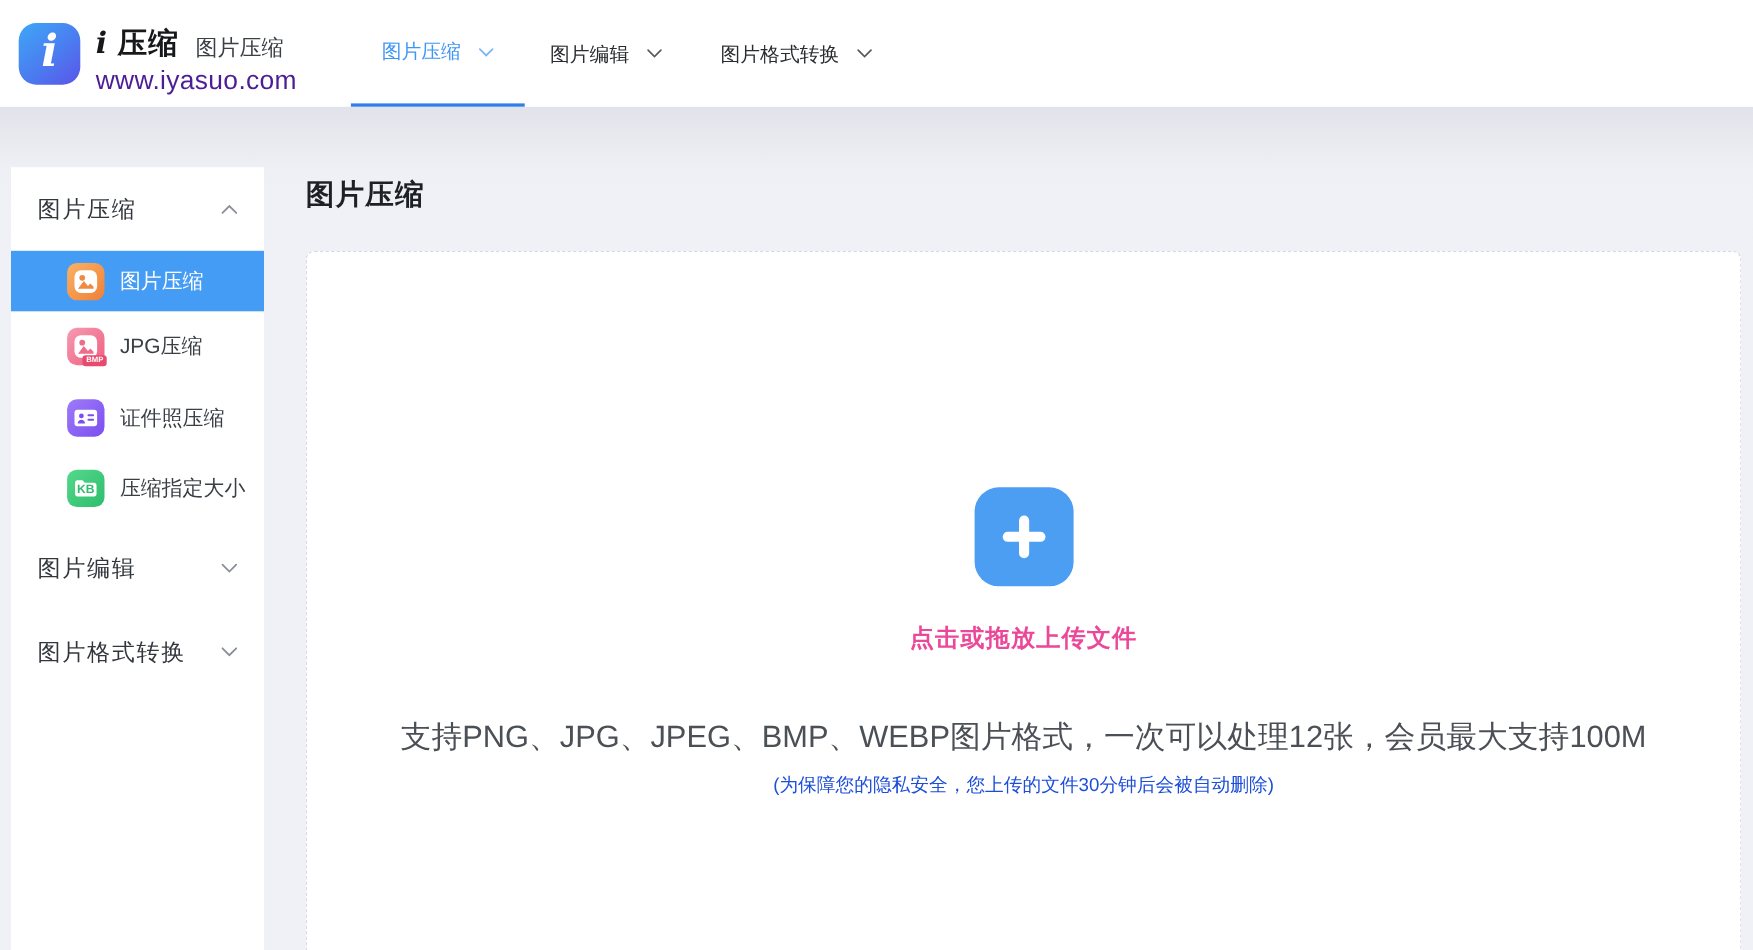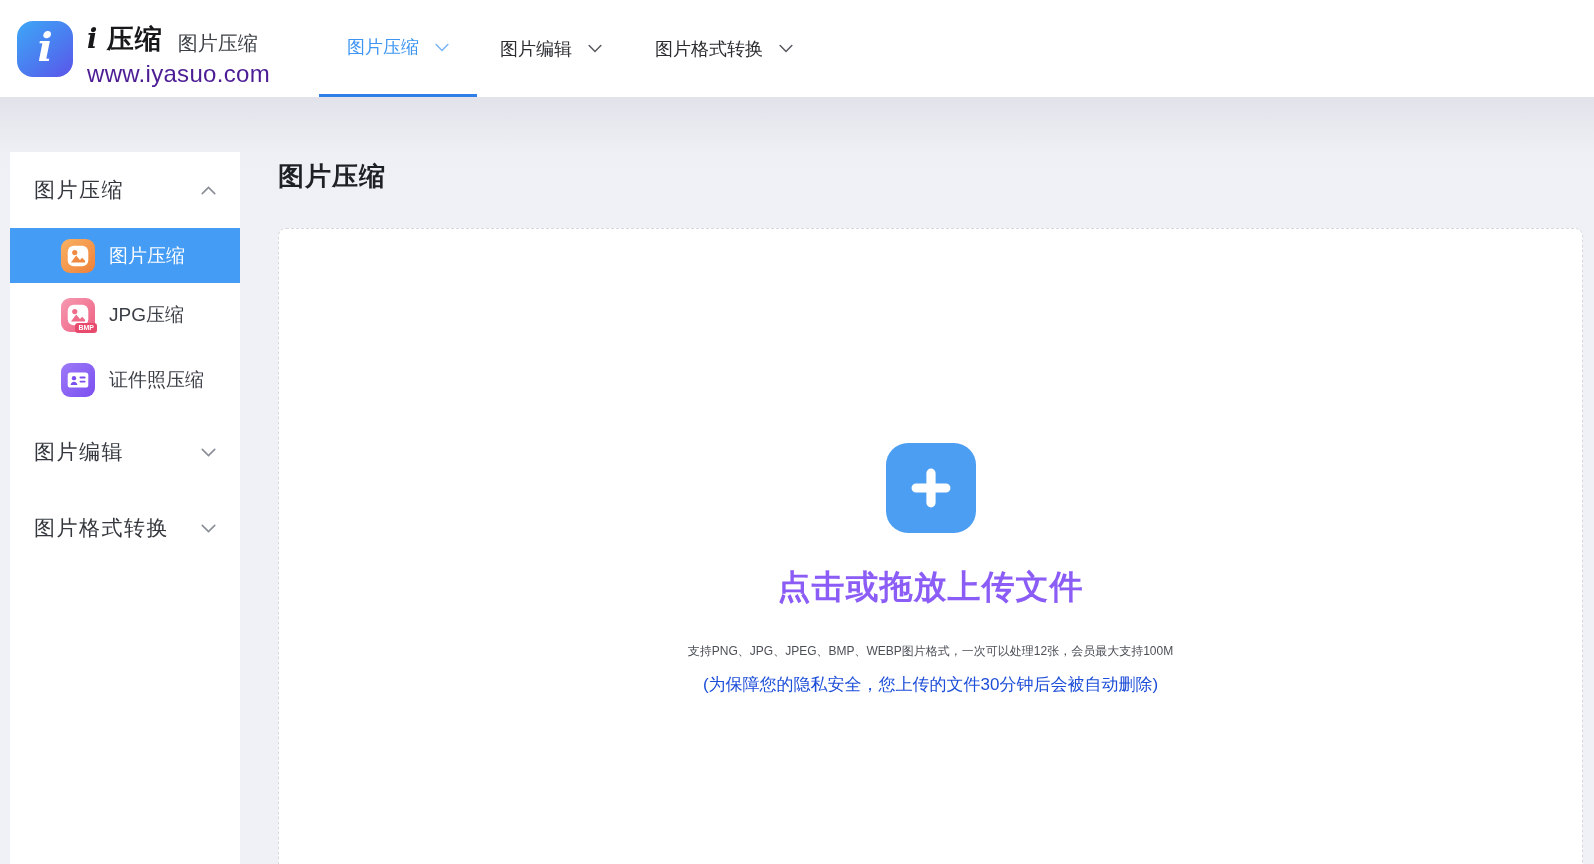--- a/index.html
+++ b/index.html
@@ -174,6 +174,15 @@
         <span class="label">证件照压缩</span>
       </div>
 
+      <div class="side-item">
+        <span class="tile tile-green">
+          <svg viewBox="0 0 24 24">
+              <path d="M3 7.2c0-1.1.9-2 2-2h4.2l2 2.1H19c1.1 0 2 .9 2 2v7.5c0 1.1-.9 2-2 2H5c-1.1 0-2-.9-2-2z" fill="#fff"></path>
+            </svg>
+          <span class="kb-text">KB</span>
+        </span>
+        <span class="label">压缩指定大小</span>
+      </div>
 
       <div class="side-section sec-2">
         <span>图片编辑</span>

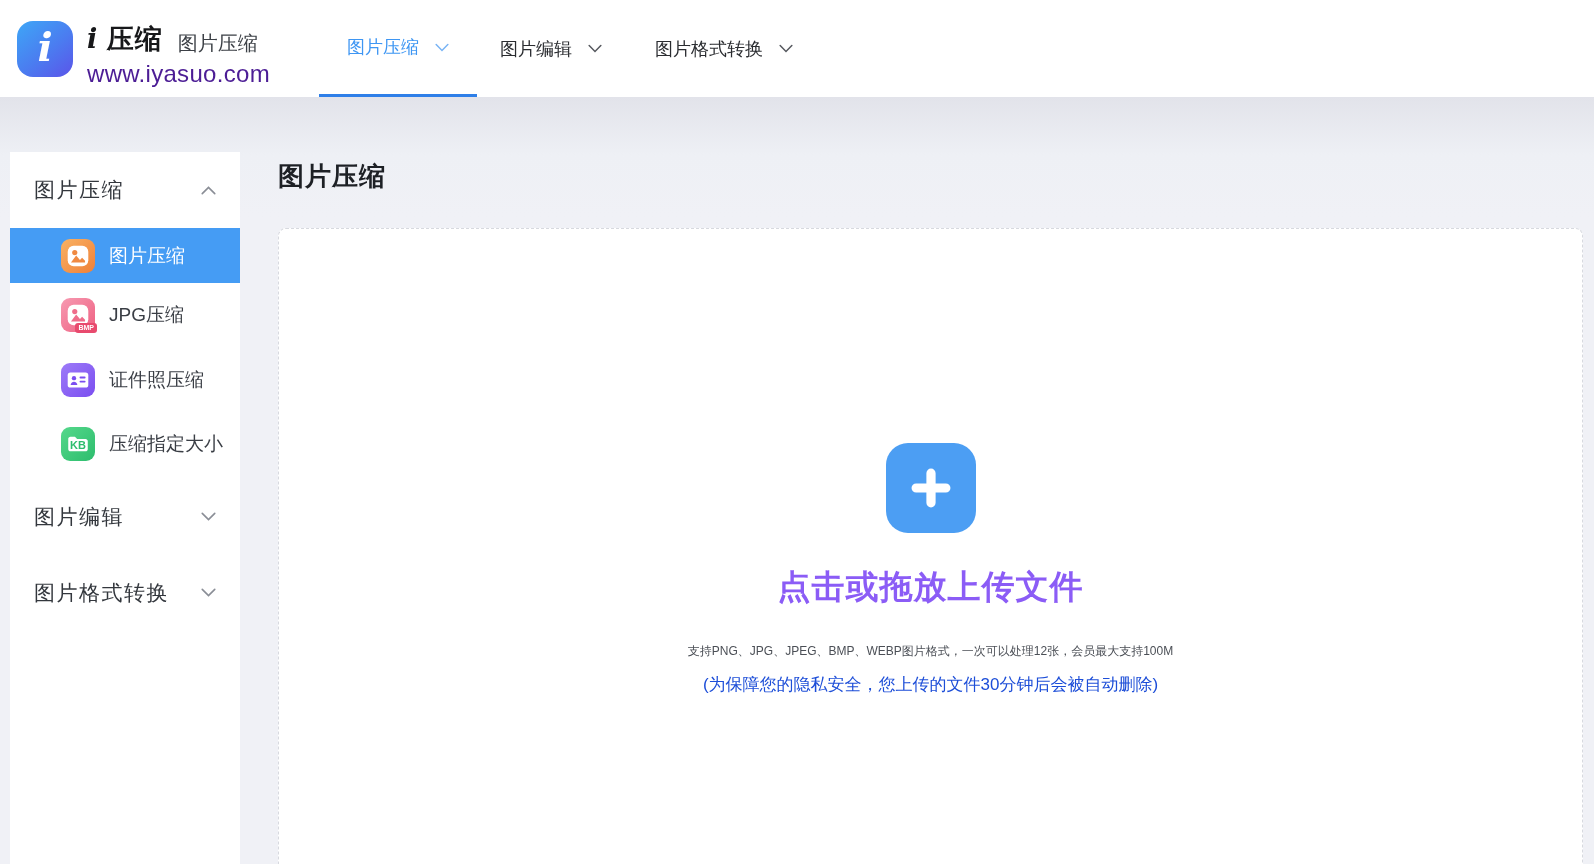--- a/index.html
+++ b/index.html
@@ -70,7 +70,7 @@
   .plus-btn { width:90px; height:90px; margin:214px auto 0 auto; background:#4c9ef3; border-radius:22px;
     display:flex; align-items:center; justify-content:center; cursor:pointer; }
   .plus-btn svg { width:54px; height:54px; }
-  .upload-heading { margin-top:32px; font-size:33px; font-weight:bold; color:#8b5cf6; letter-spacing:1px; }
+  .upload-heading { margin-top:32px; font-size:22px; font-weight:bold; color:#ec4899; letter-spacing:1px; }
   .upload-support { margin-top:33px; font-size:12px; color:#4b4f56; }
   .upload-privacy { margin-top:13px; font-size:17px; color:#1d4ed8; }
 

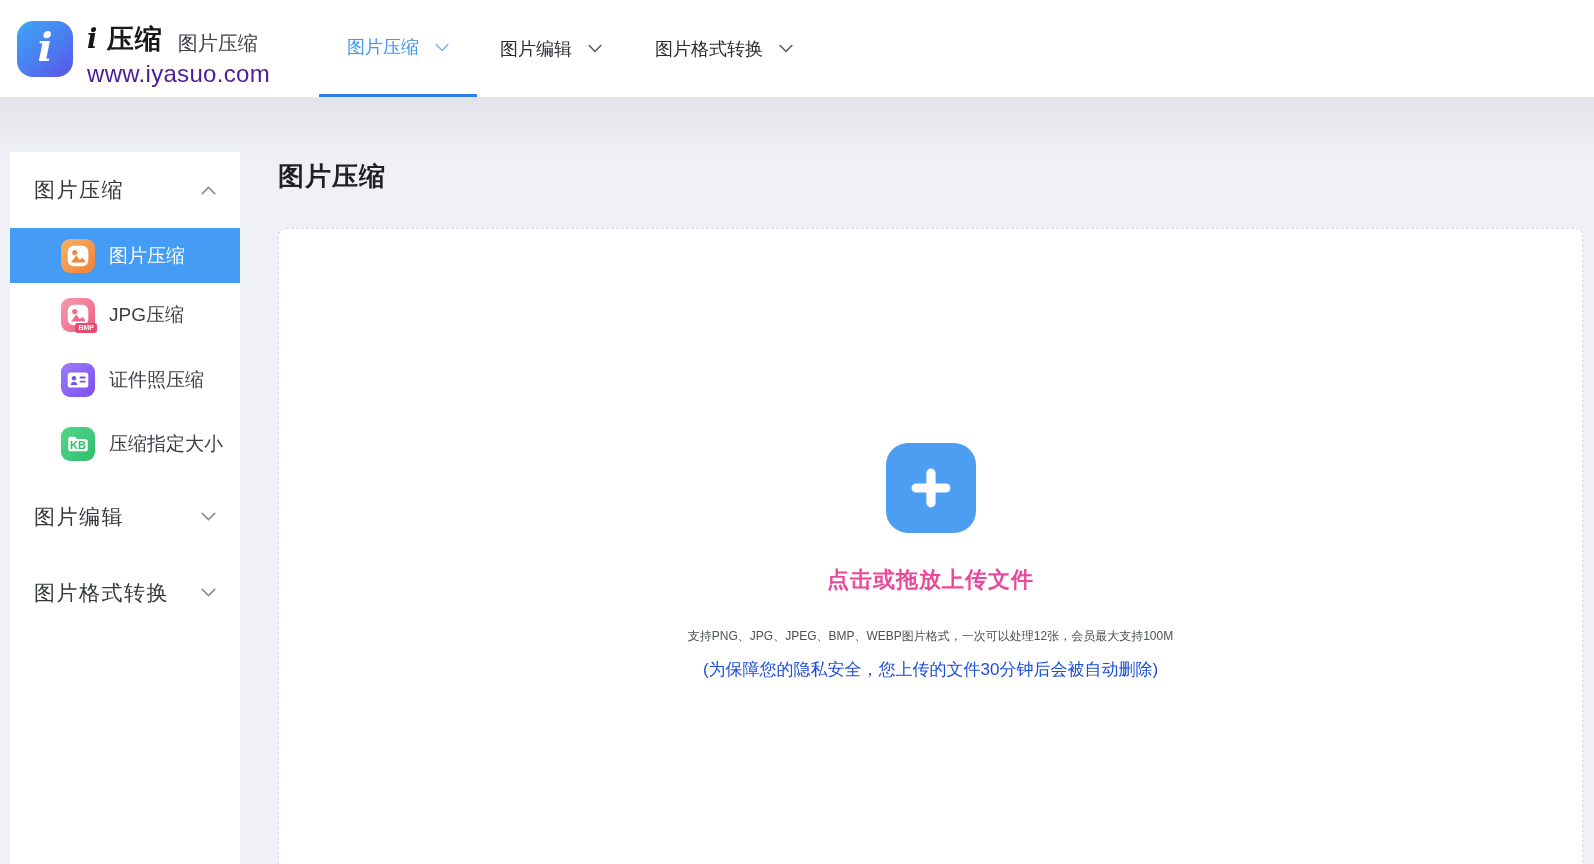--- a/index.html
+++ b/index.html
@@ -71,7 +71,7 @@
     display:flex; align-items:center; justify-content:center; cursor:pointer; }
   .plus-btn svg { width:54px; height:54px; }
   .upload-heading { margin-top:32px; font-size:22px; font-weight:bold; color:#ec4899; letter-spacing:1px; }
-  .upload-support { margin-top:33px; font-size:12px; color:#4b4f56; }
+  .upload-support { margin-top:56px; font-size:28px; color:#4b4f56; }
   .upload-privacy { margin-top:13px; font-size:17px; color:#1d4ed8; }
 
   .chev svg { display:block; }

